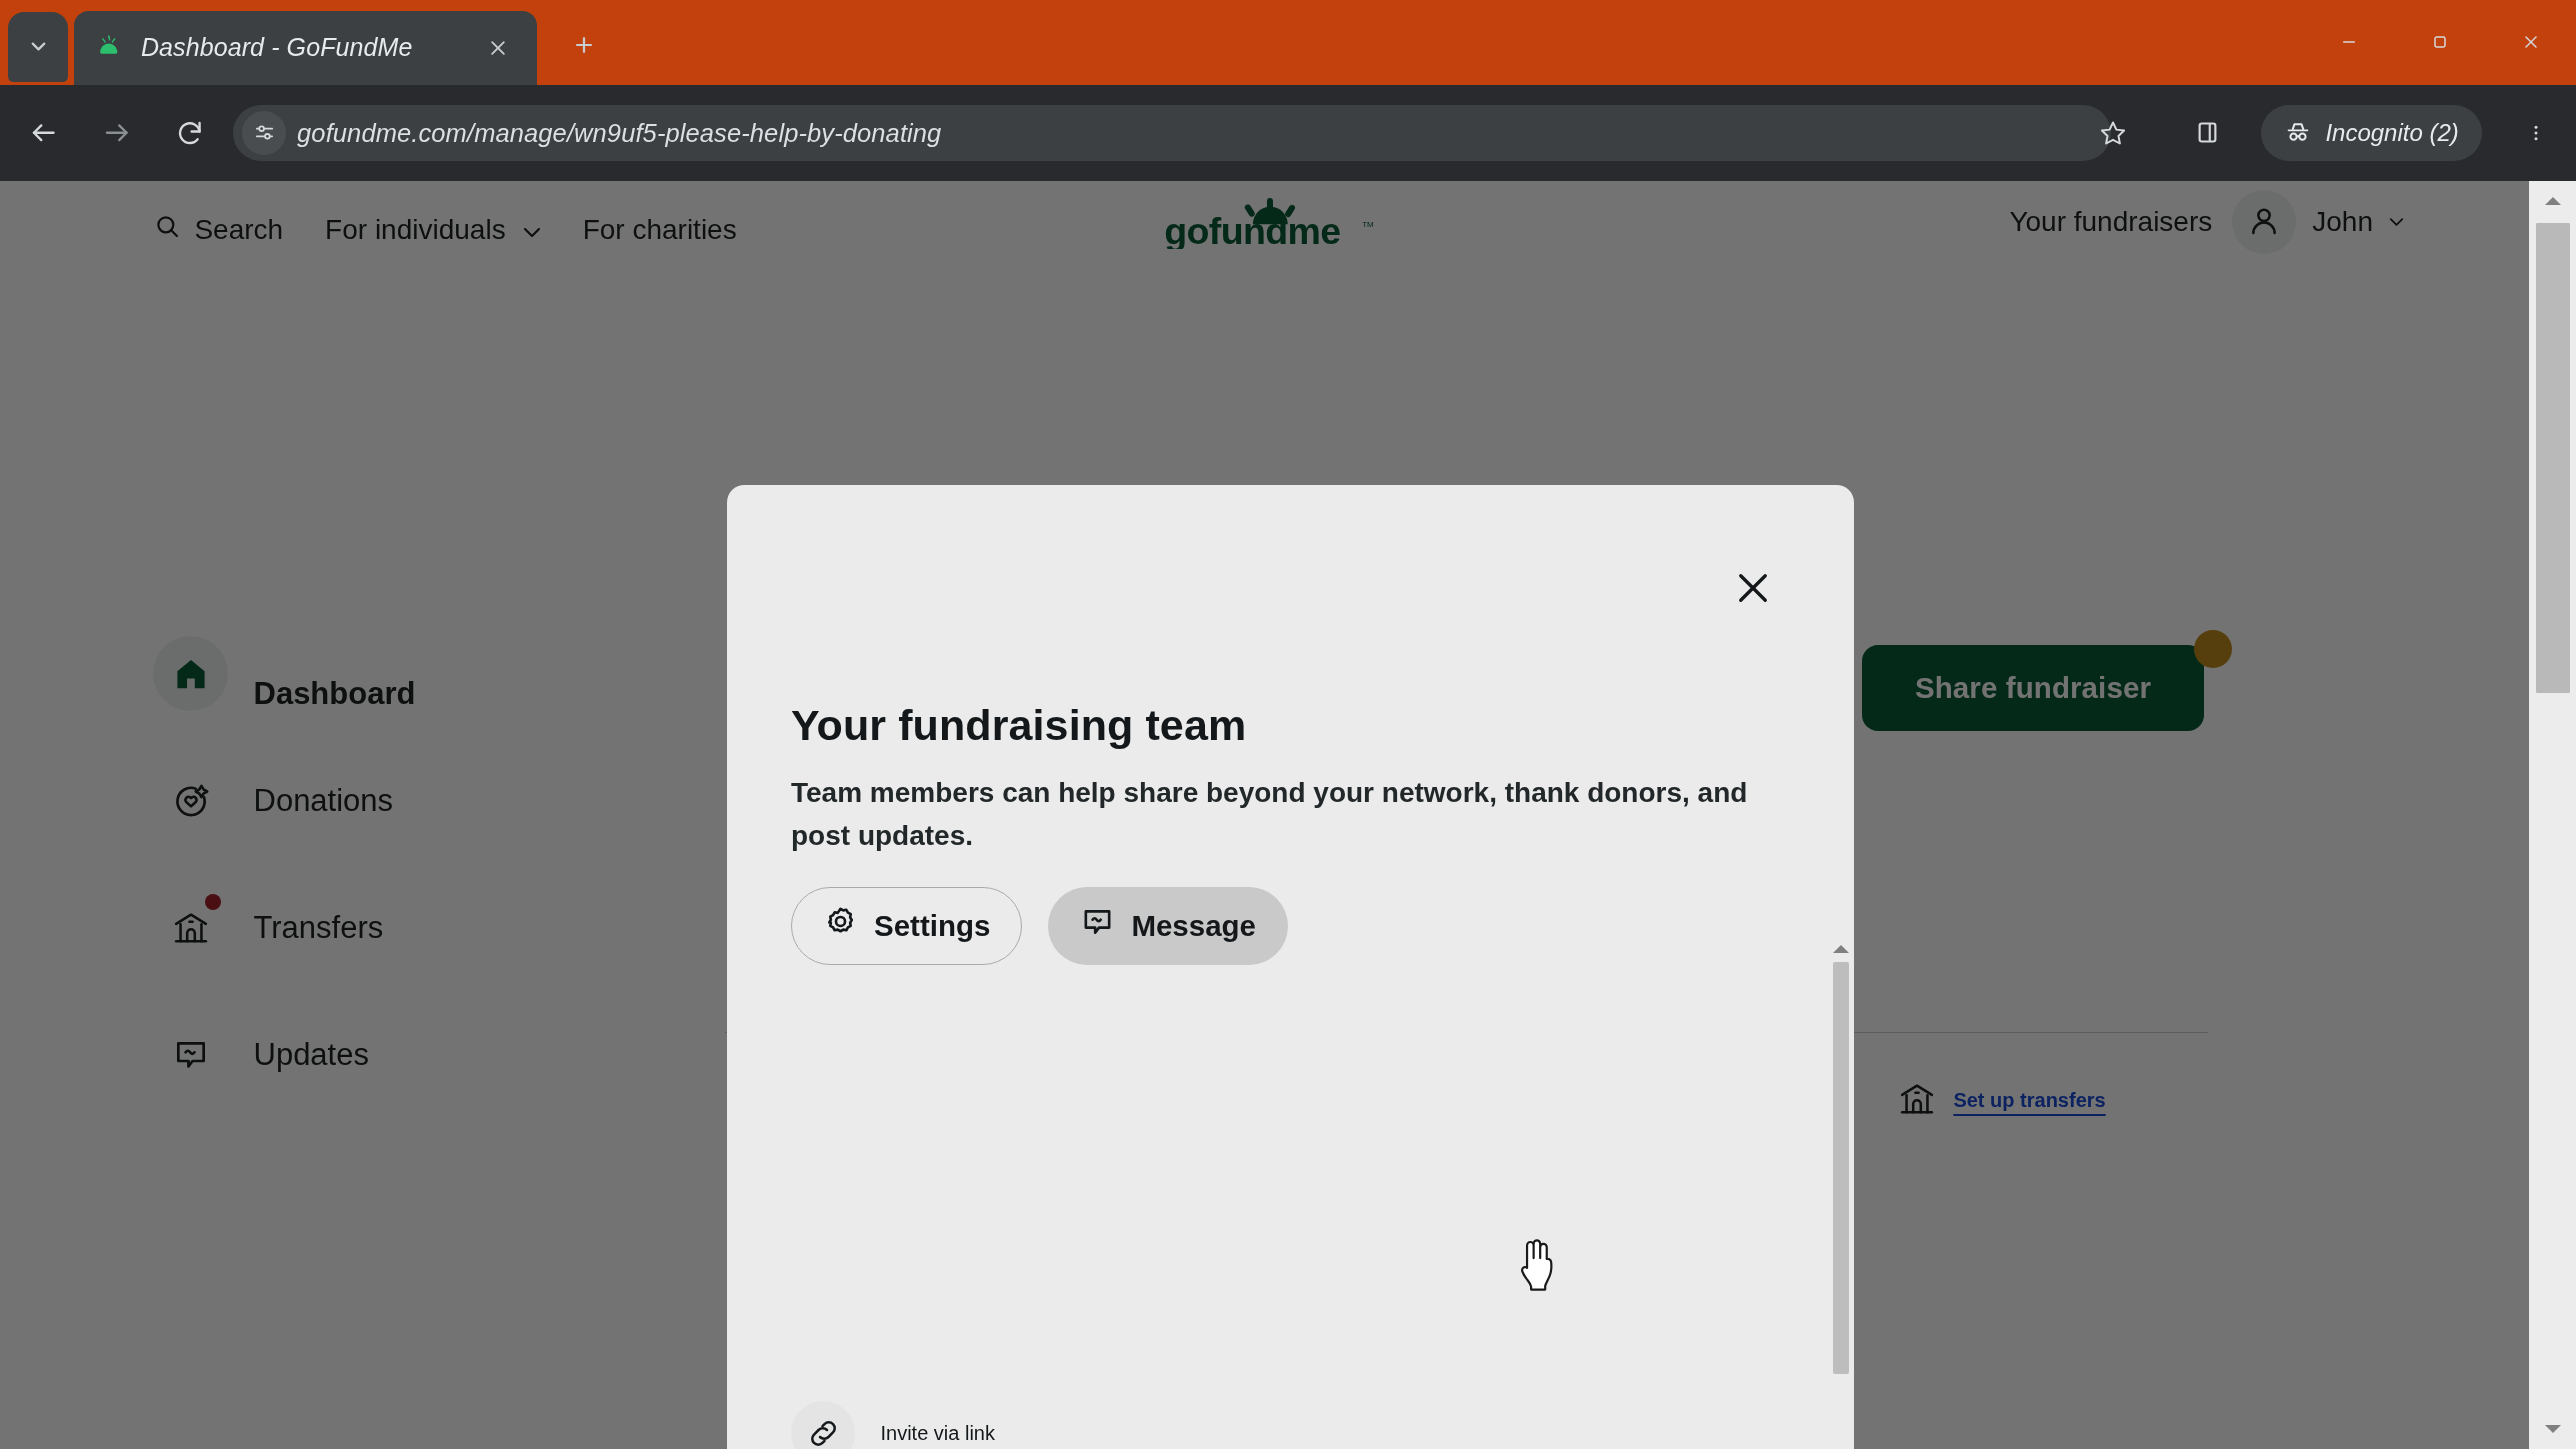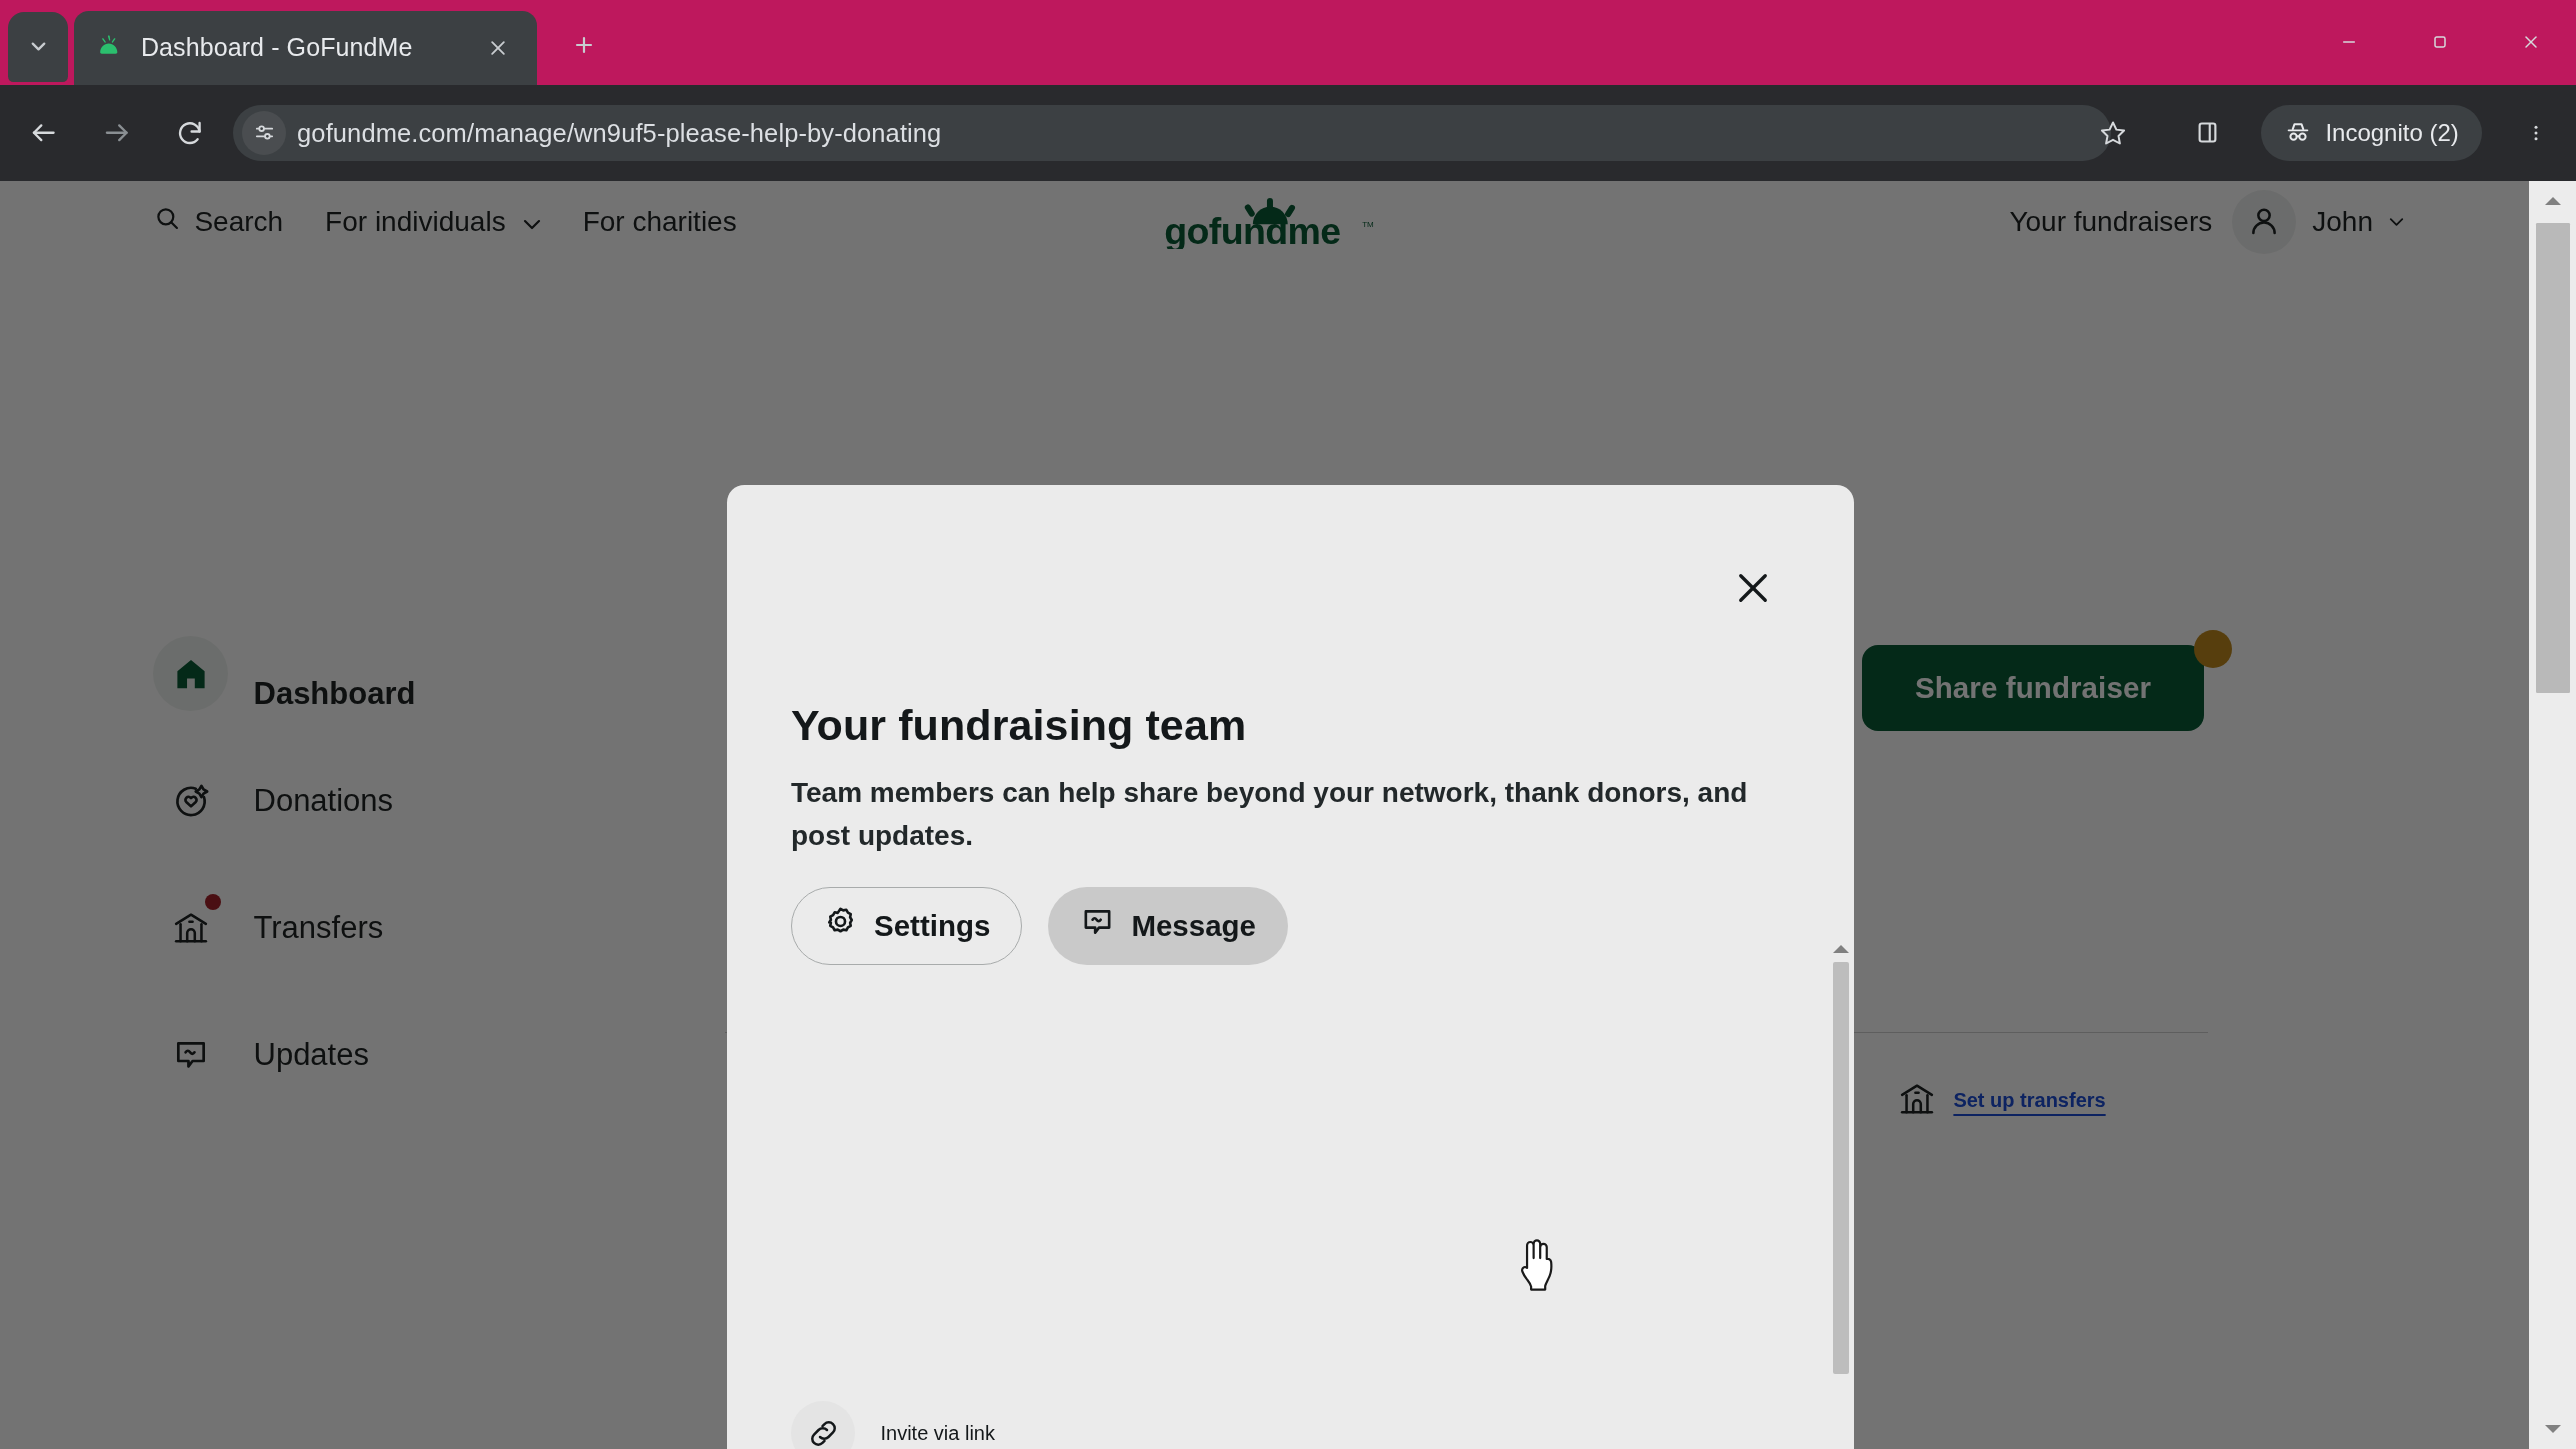--- a/index.html
+++ b/index.html
@@ -11,7 +11,7 @@
   }
 
   
-  #browser-chrome { position: absolute; left: 0; top: 0; width: 2576px; height: 181px; background: #be185d; }
+  #browser-chrome { position: absolute; left: 0; top: 0; width: 2576px; height: 181px; background: #c2410c; font-style: italic; }
 
   #tab-strip { position: absolute; left: 0; top: 0; width: 2576px; height: 85px; }
 

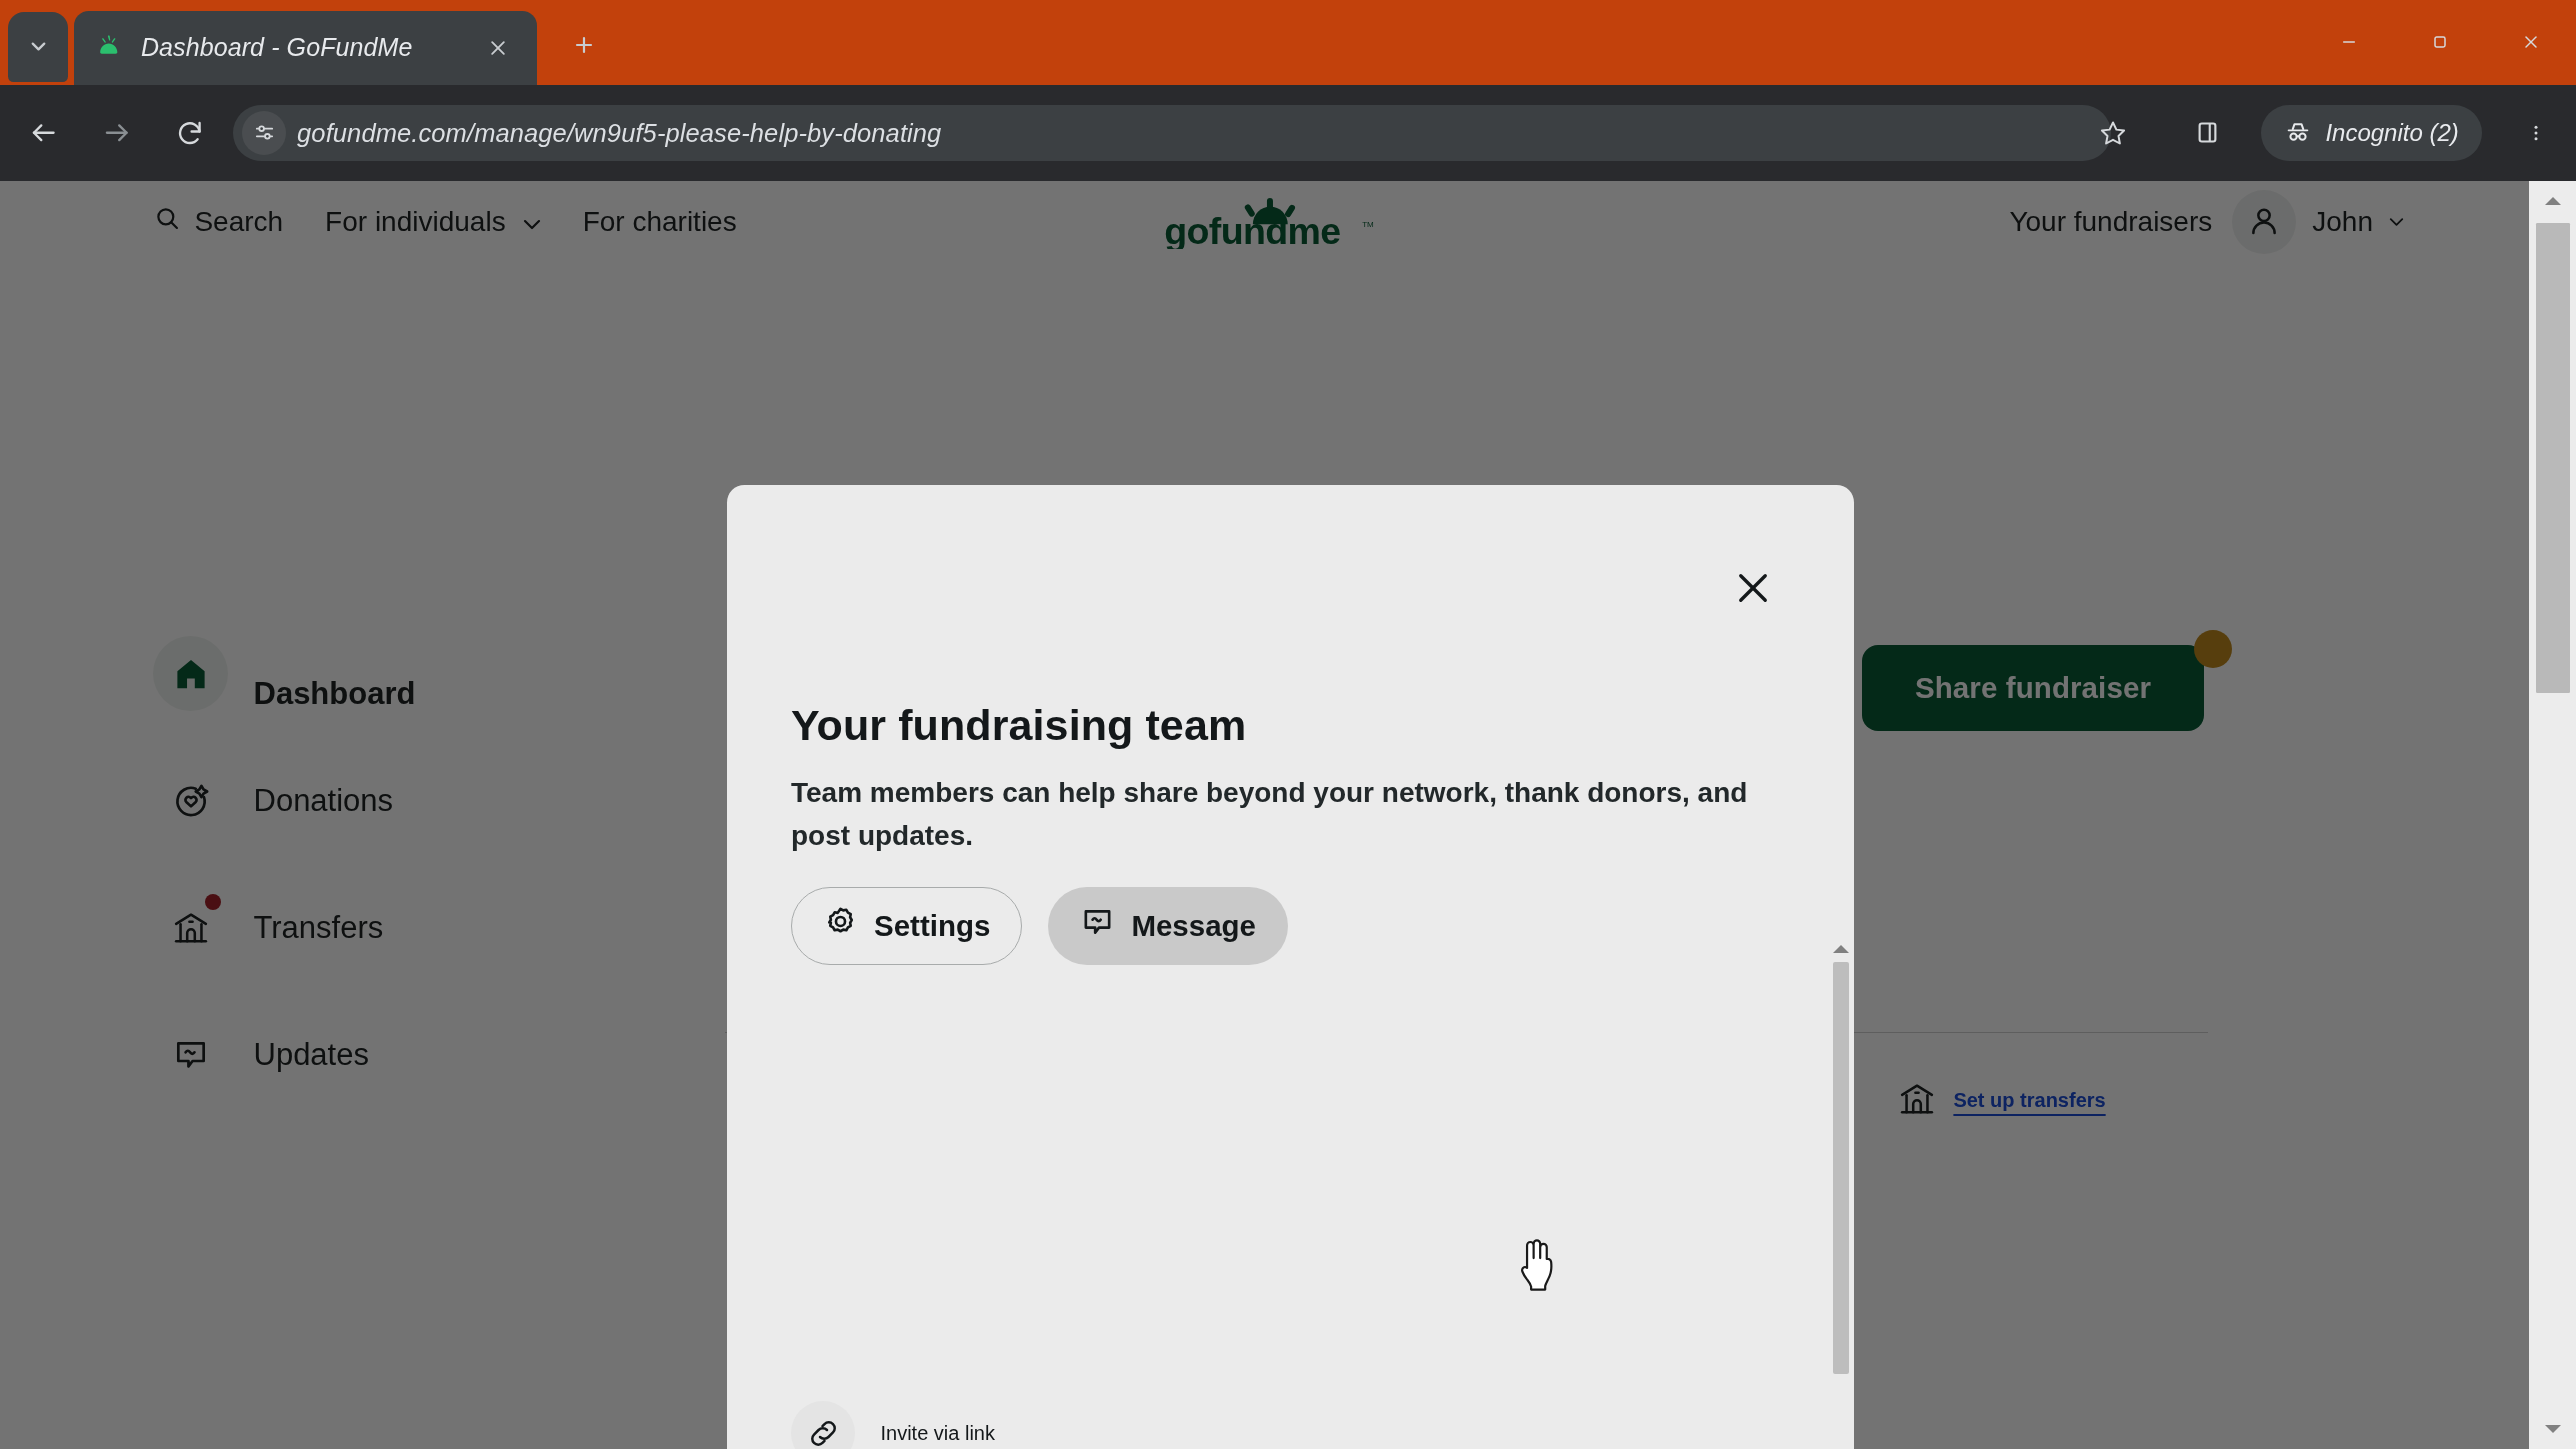--- a/index.html
+++ b/index.html
@@ -86,7 +86,7 @@
 
   
   #site-header { position: absolute; left: 0; top: 0; width: 2529px; height: 81px; display: flex; align-items: center; background: #fff; }
-  #site-nav-left { position: absolute; left: 153px; top: 0; height: 81px; display: flex; align-items: center; gap: 42px; }
+  #site-nav-left { position: absolute; left: 153px; top: 8px; height: 81px; display: flex; align-items: center; gap: 42px; }
   .site-nav-item { display: flex; align-items: center; font-size: 28px; color: #1f2425; white-space: nowrap; }
   .site-nav-item svg { width: 28px; height: 28px; margin-right: 13.4px; }
   .chev { width: 23px; height: 23px; margin-left: 12px; }

